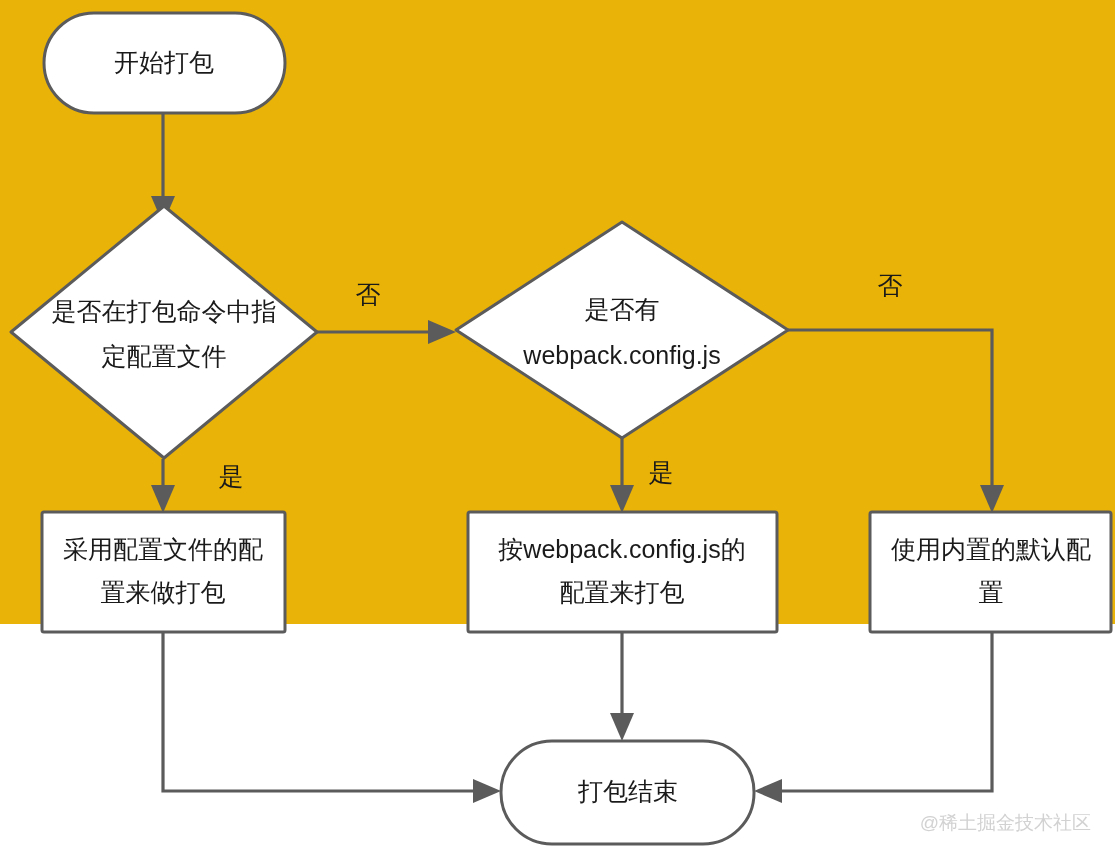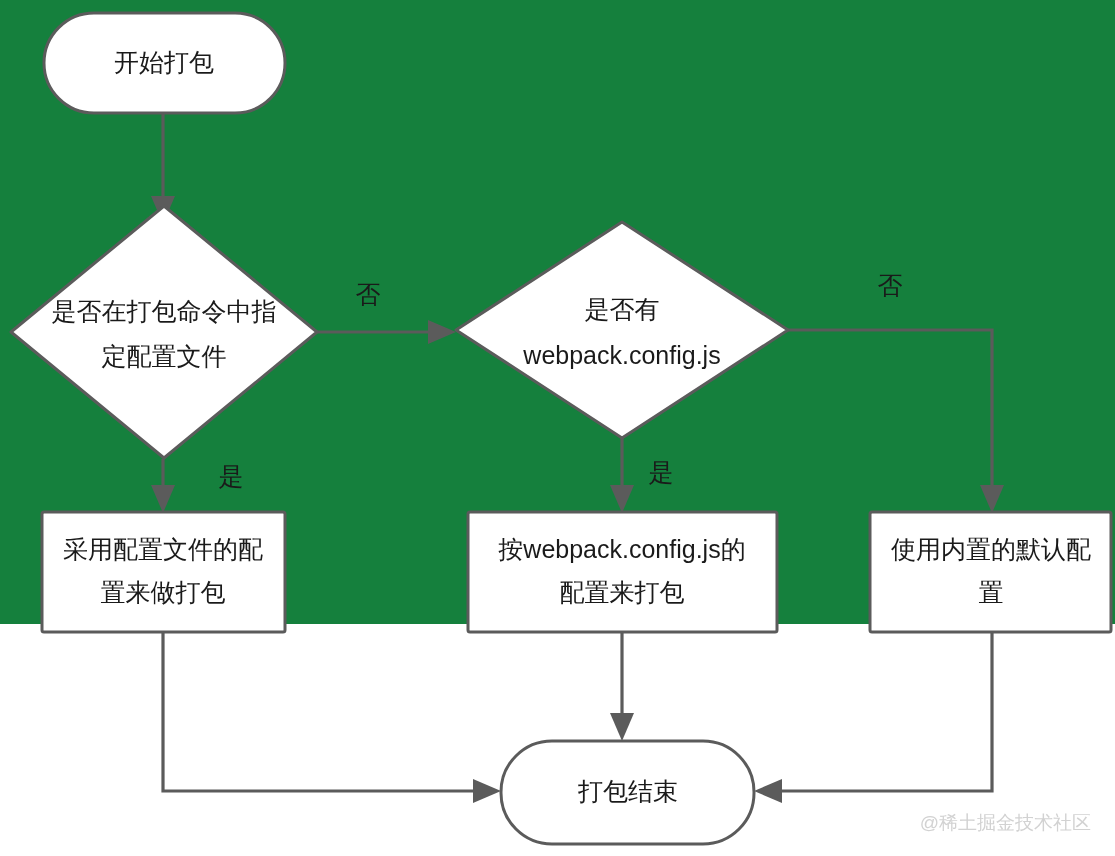--- a/index.html
+++ b/index.html
@@ -17,7 +17,7 @@
     position: relative;
     width: 1115px;
     height: 624px;
-    background: #15803d;
+    background: #eab308;
   }
   svg#flowchart {
     display: block;

